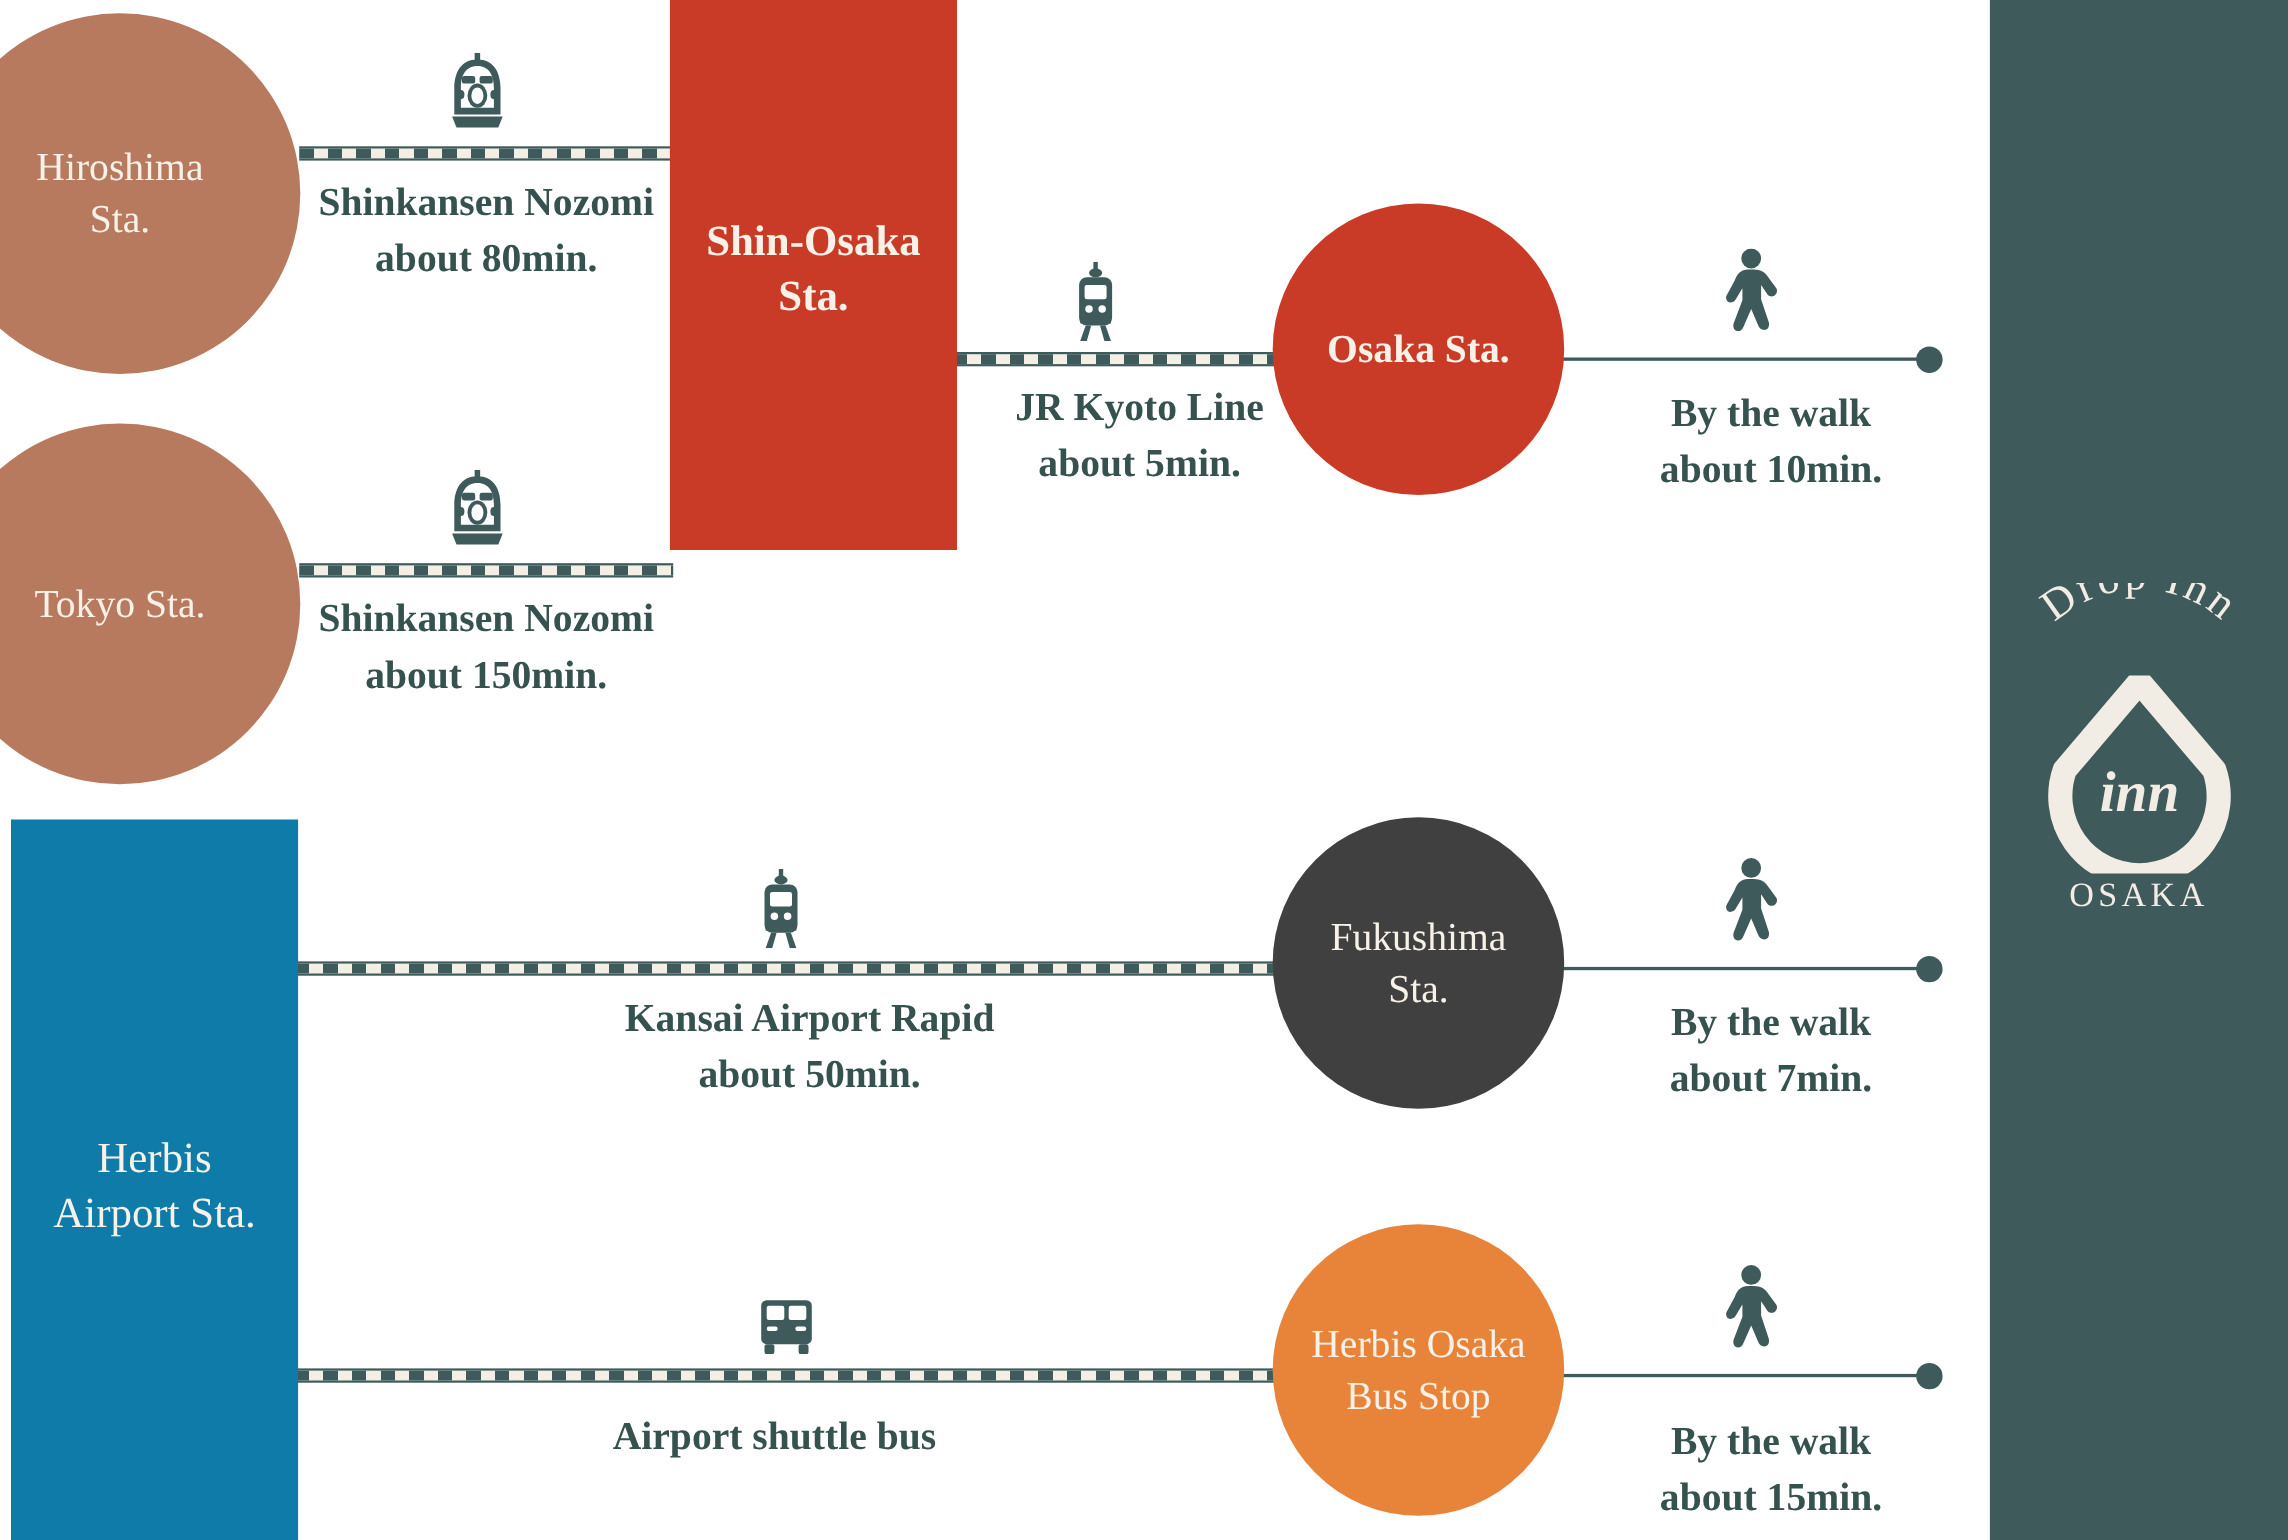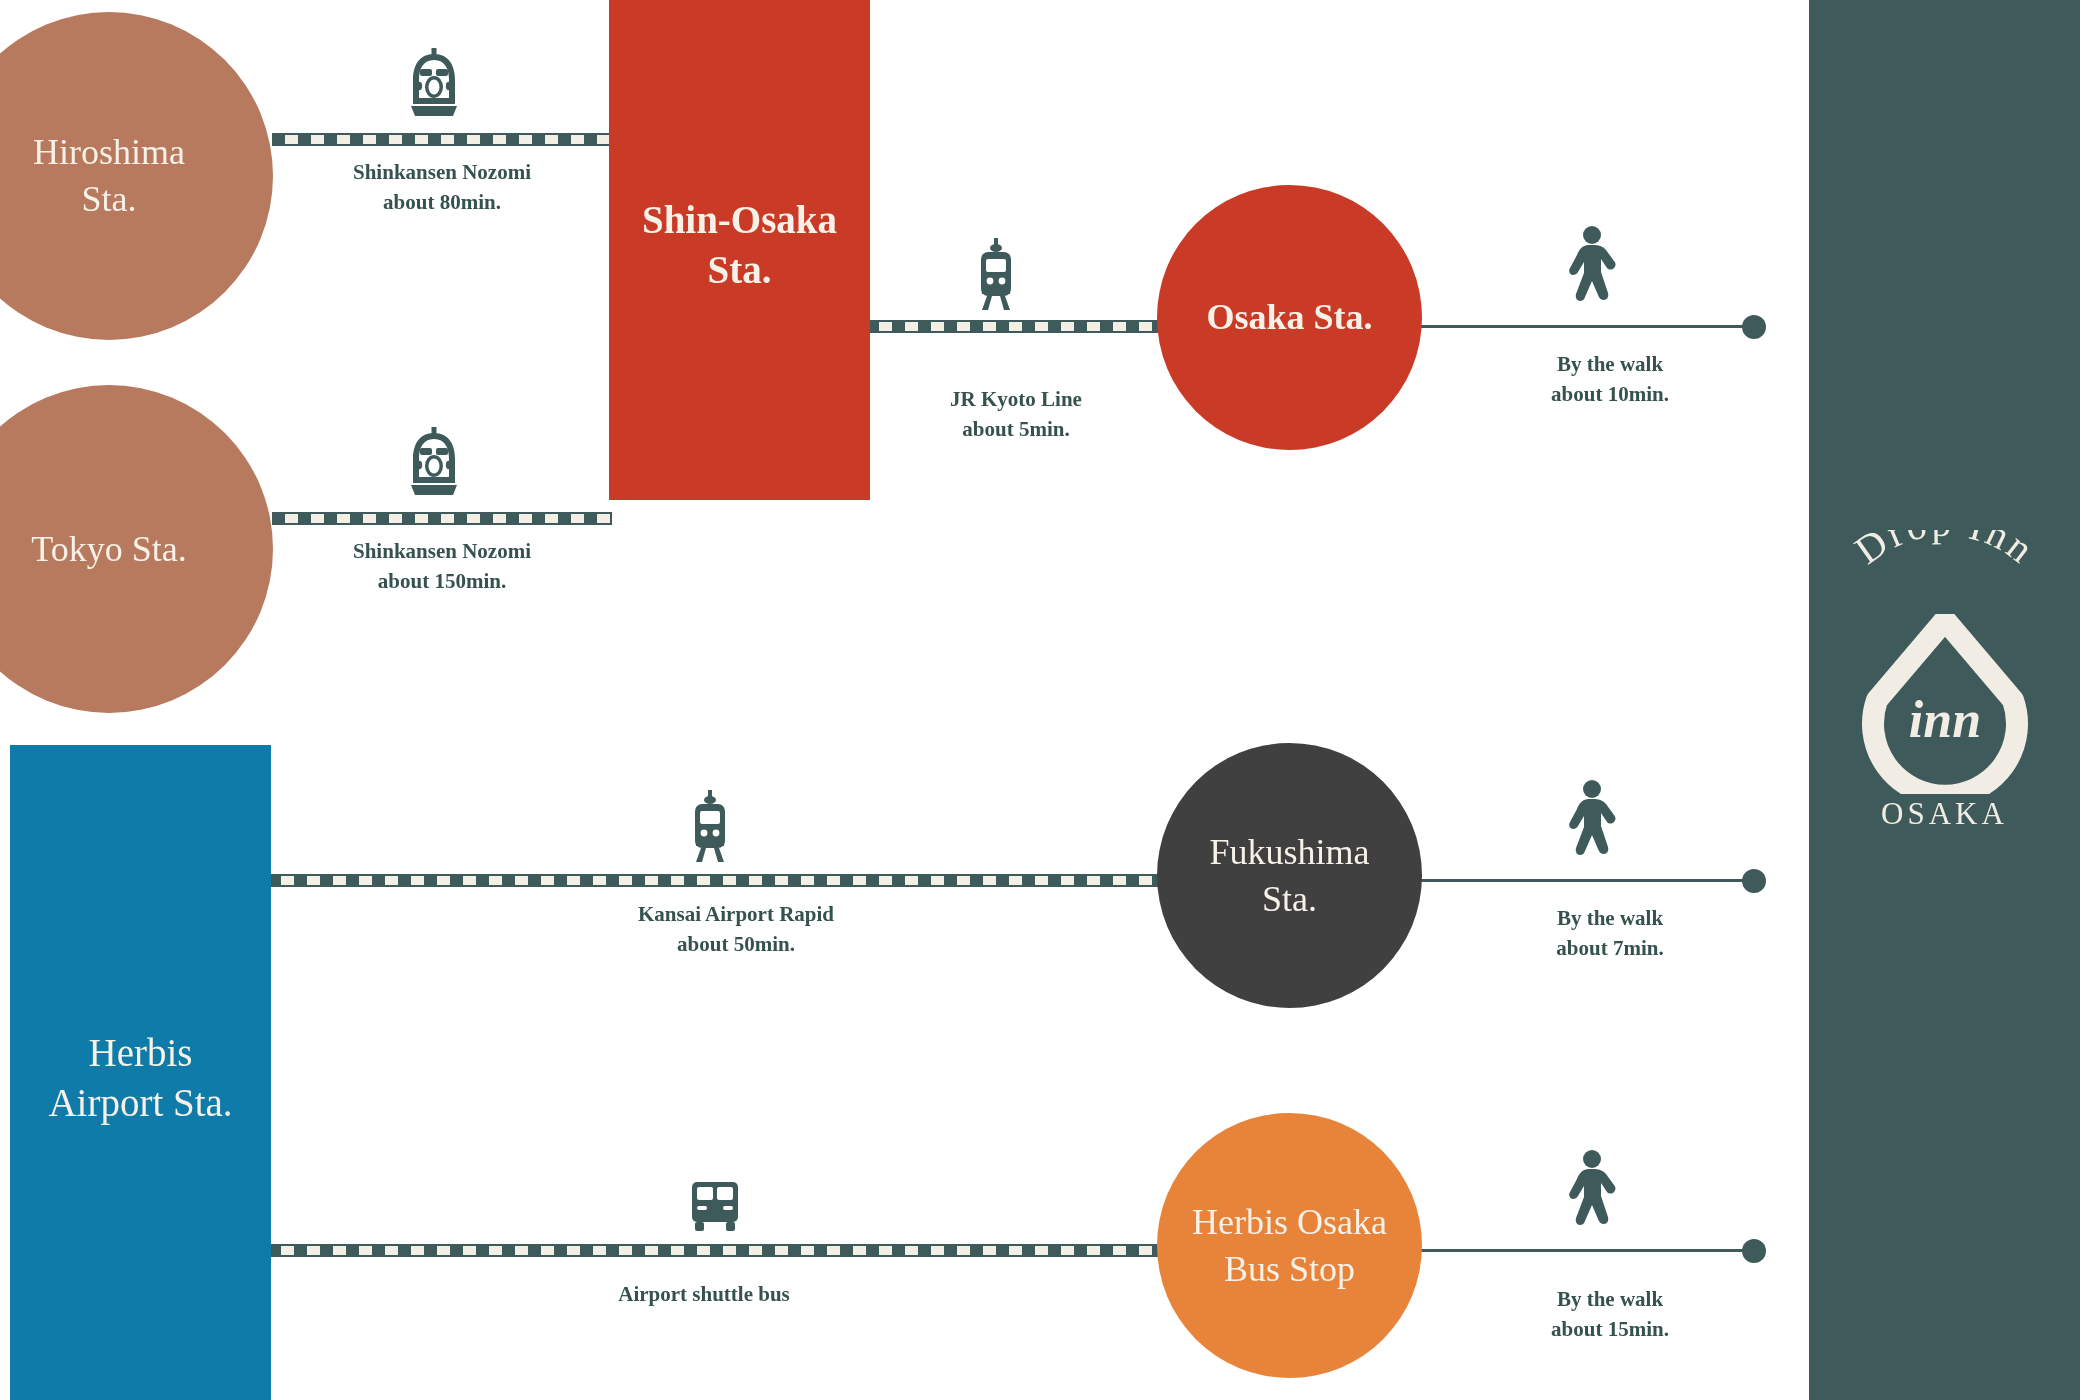--- a/index.html
+++ b/index.html
@@ -165,7 +165,7 @@
     position: absolute;
     color: #35524F;
     font-weight: bold;
-    font-size: 21px;
+    font-size: 36px;
     line-height: 1.42;
     text-align: center;
     font-family: "Liberation Serif", "DejaVu Serif", serif;

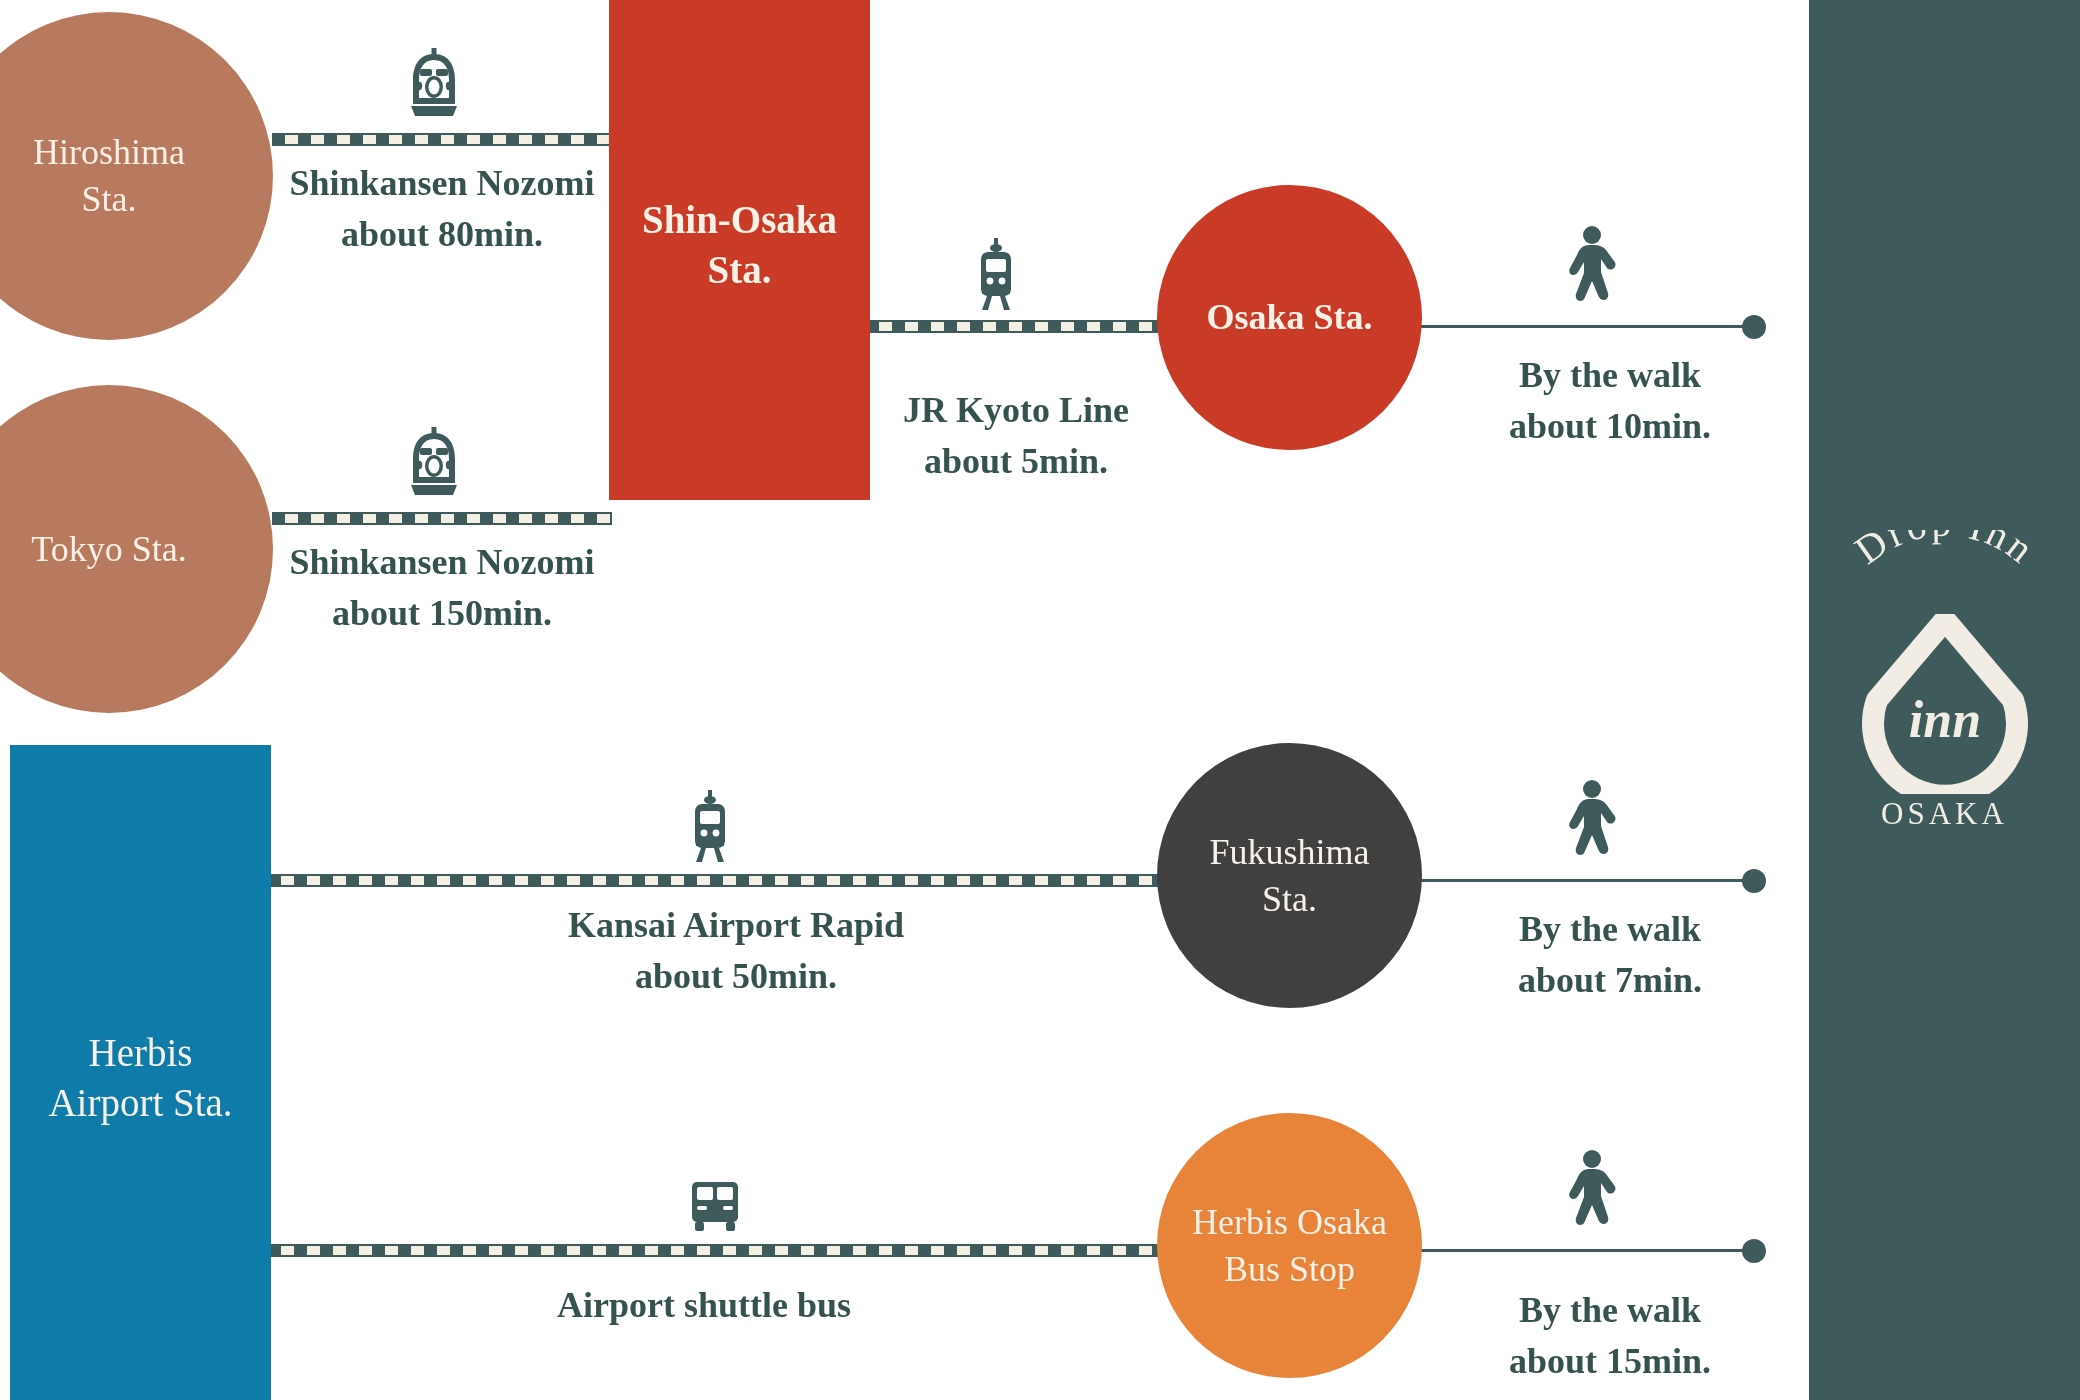--- a/index.html
+++ b/index.html
@@ -370,7 +370,7 @@
     <span class="l2">about 150min.</span>
   </div>
 
-  <div class="leg-caption" style="left:846px; top:345px; width:340px;margin-top:40px;">
+  <div class="leg-caption" style="left:866px; top:345px; width:340px;">
     <span>JR Kyoto Line</span>
     <span class="l2">about 5min.</span>
   </div>

